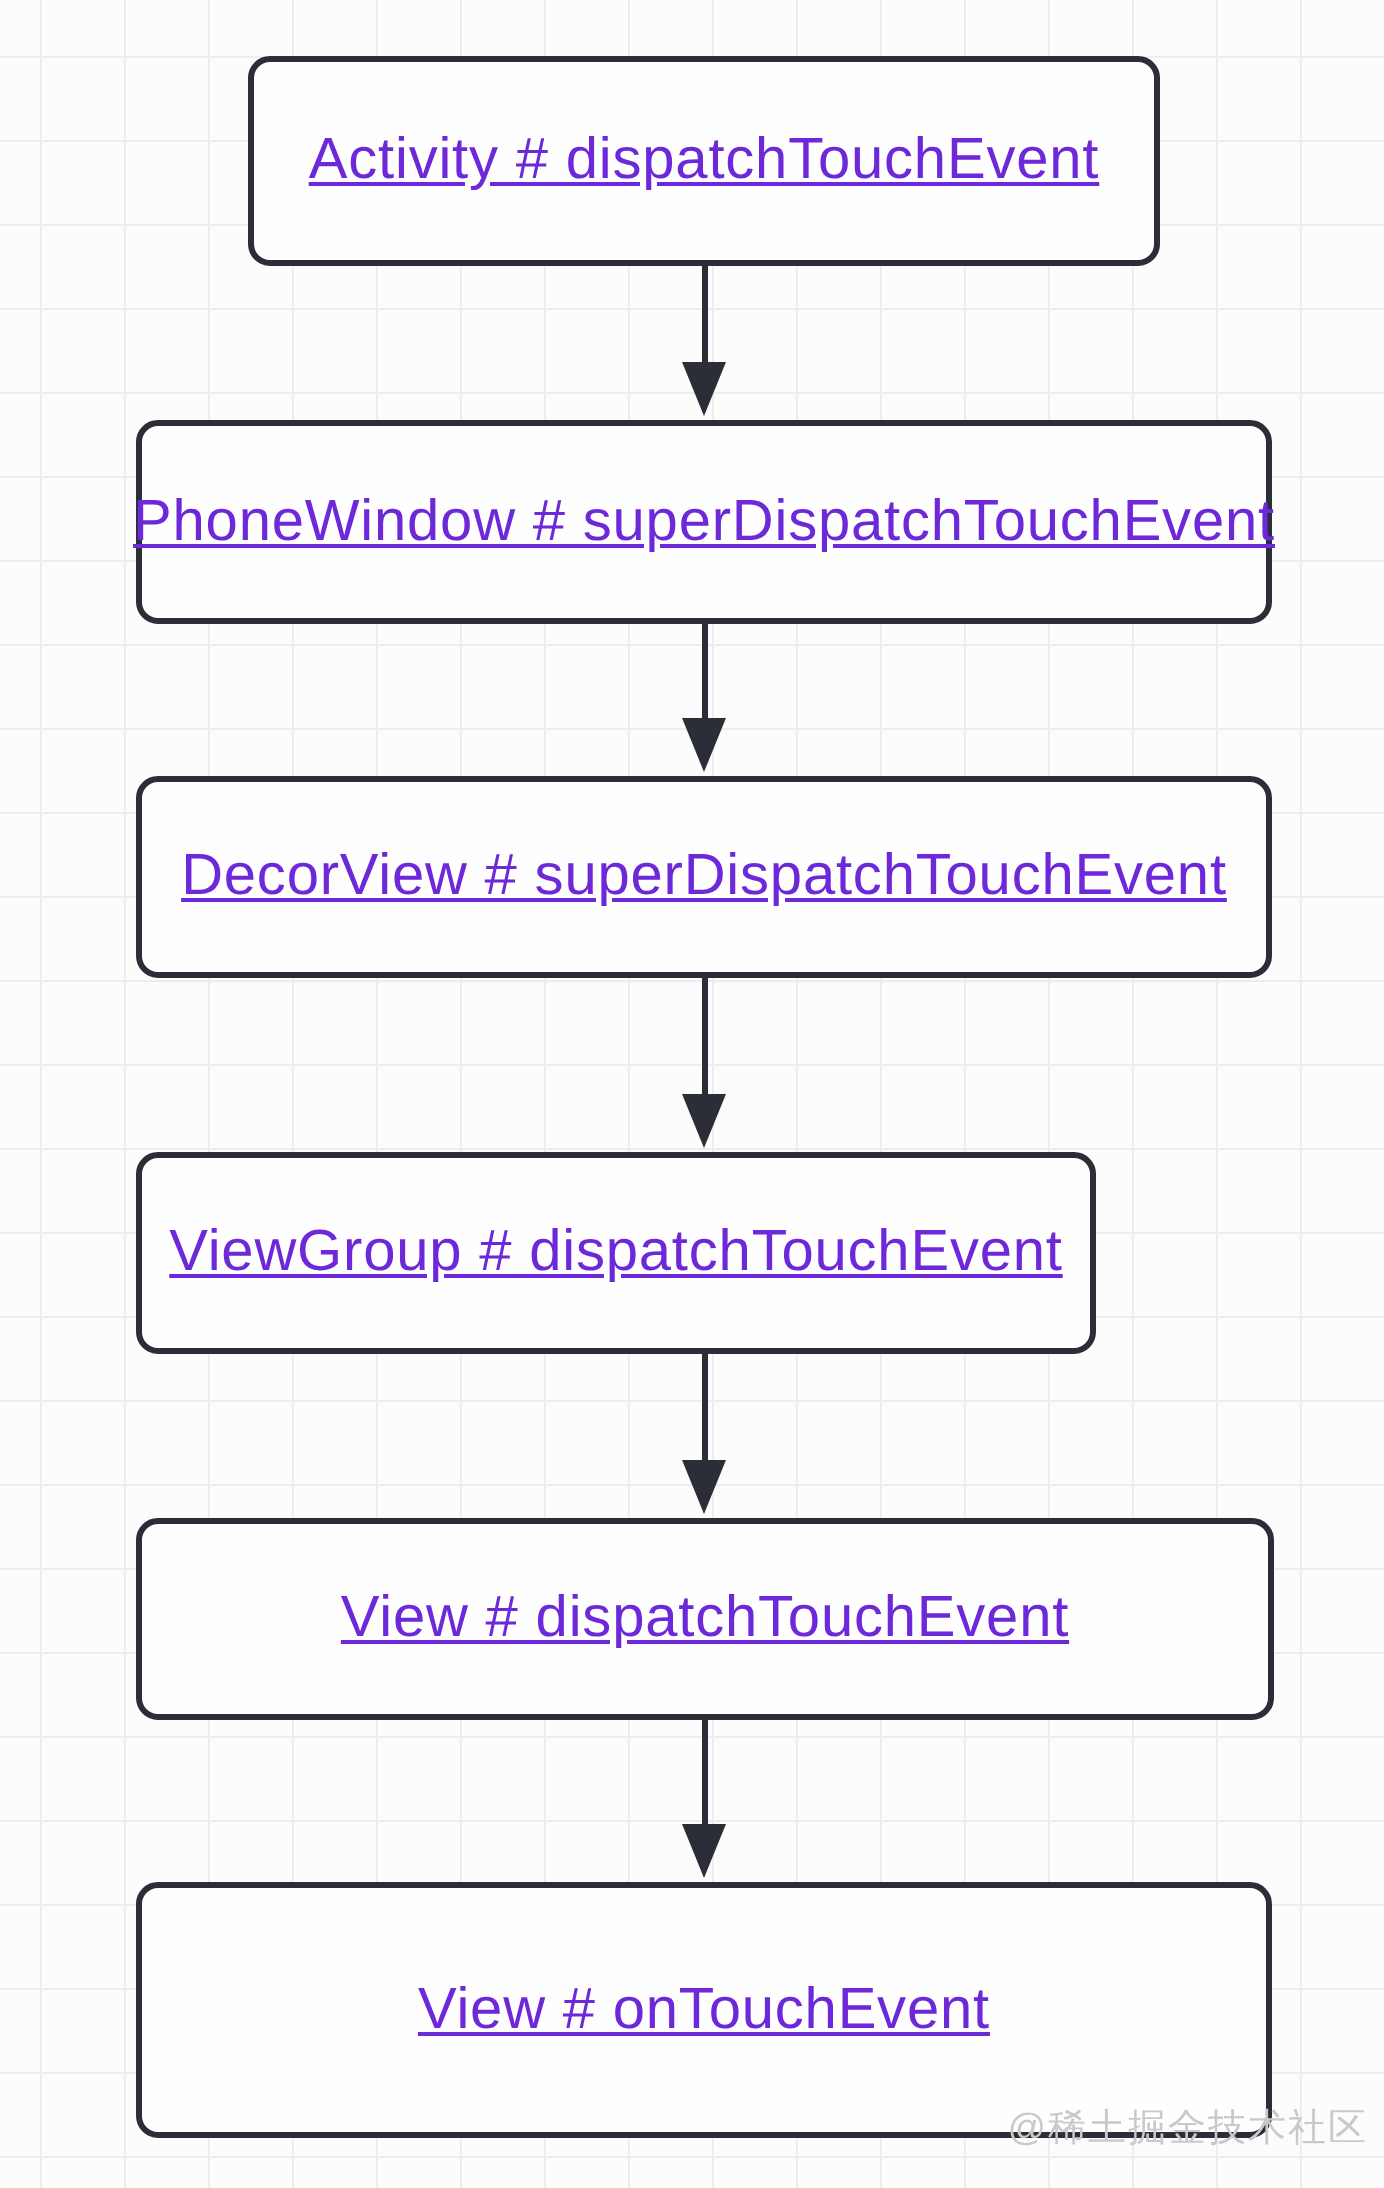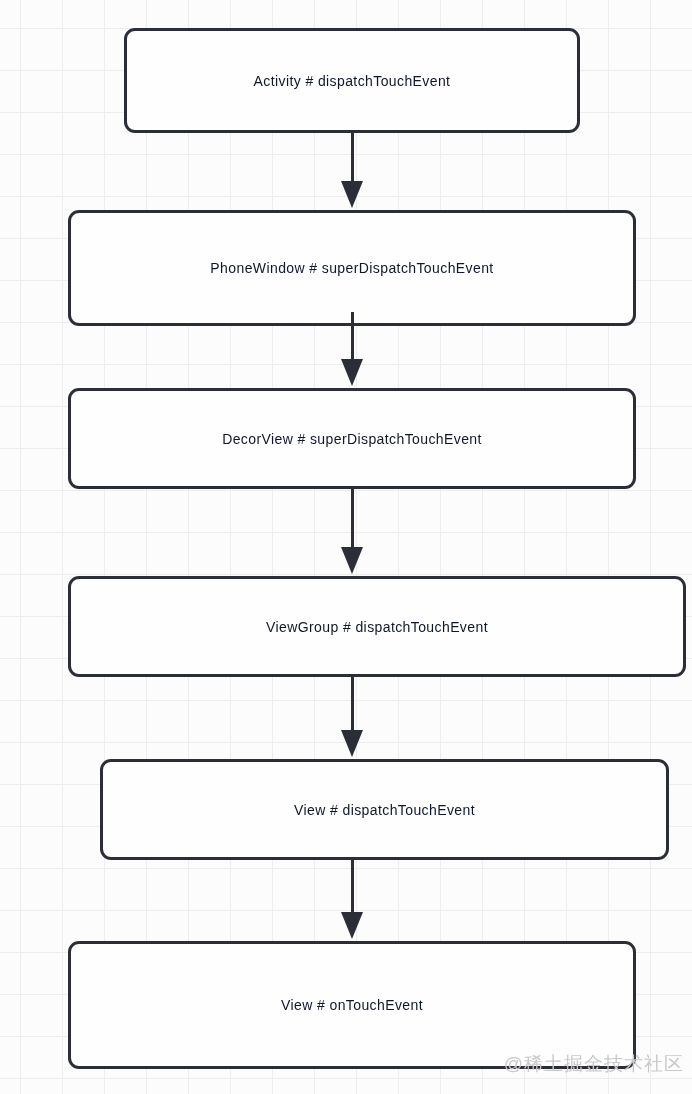--- a/index.html
+++ b/index.html
@@ -36,10 +36,11 @@
     text-align: center;
   }
   .node-label {
-    color: #0f172a;
-    font-size: 14px;
+    color: #6d28d9;
+    font-size: 29px;
     letter-spacing: 0.4px;
     white-space: nowrap;
+    text-decoration: underline;
   }
   
   .node1 { left: 124px; top: 28px;  width: 456px; height: 105px; }

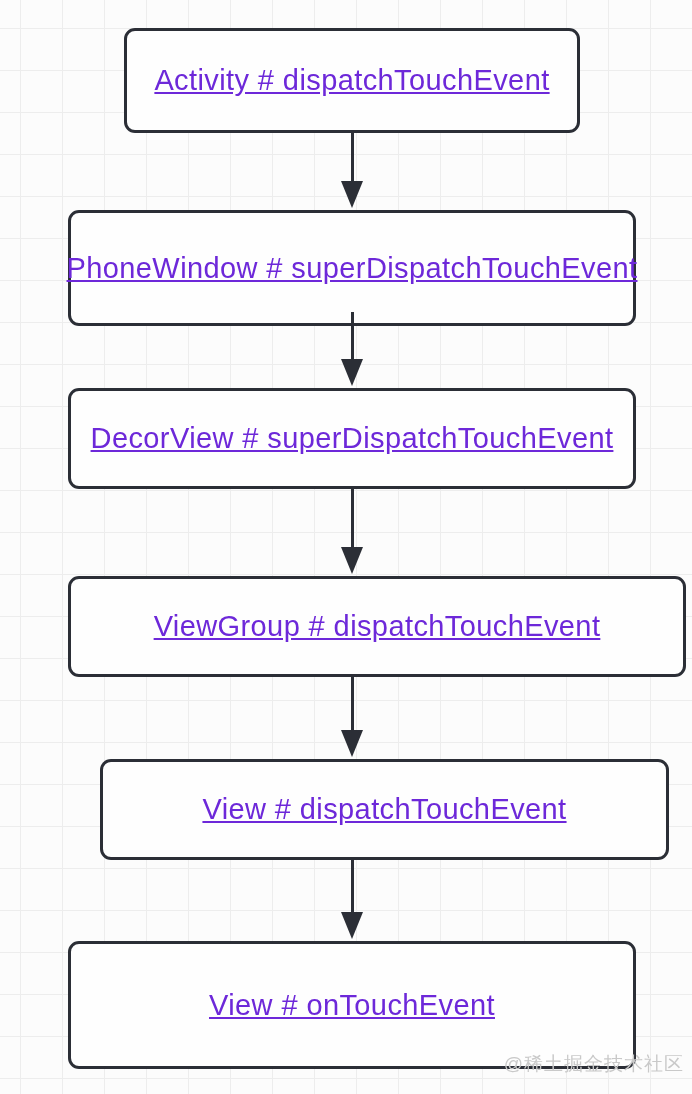--- a/index.html
+++ b/index.html
@@ -44,7 +44,7 @@
   }
   
   .node1 { left: 124px; top: 28px;  width: 456px; height: 105px; }
-  .node2 { left: 68px;  top: 210px; width: 568px; height: 116px; }
+  .node2 { left: 68px;  top: 210px; width: 568px; height: 102px; }
   .node3 { left: 68px;  top: 388px; width: 568px; height: 101px; }
   .node4 { left: 68px;  top: 576px; width: 618px; height: 101px; }
   .node5 { left: 68px;  top: 759px; width: 569px; height: 101px; margin-left: 32px; }

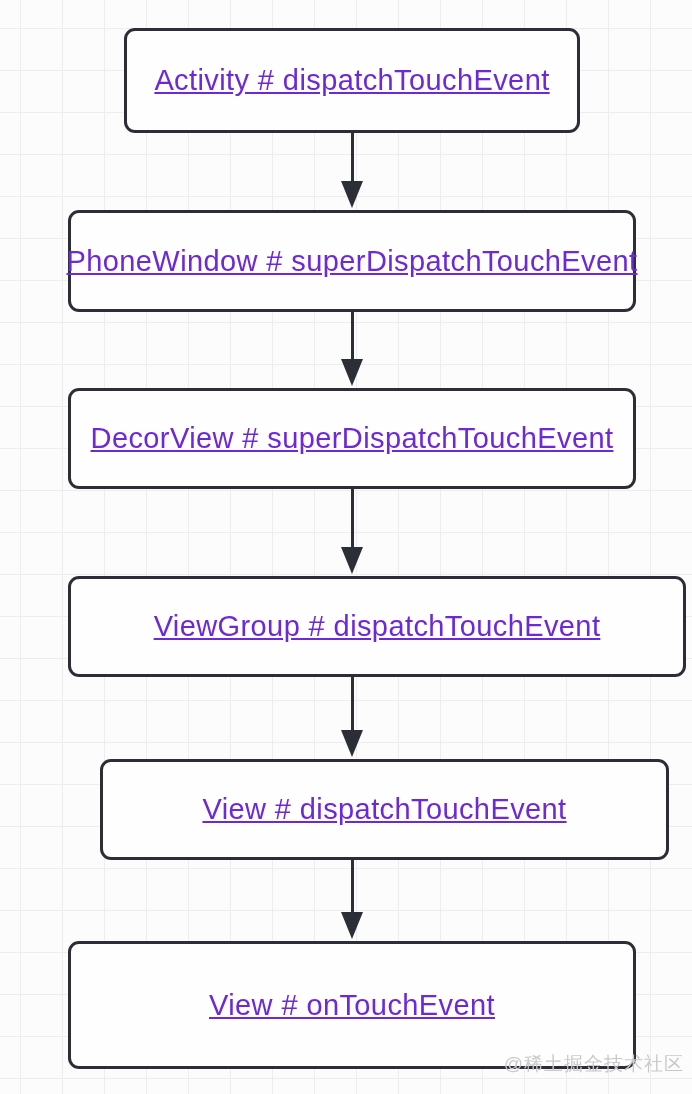--- a/index.html
+++ b/index.html
@@ -46,7 +46,7 @@
   .node1 { left: 124px; top: 28px;  width: 456px; height: 105px; }
   .node2 { left: 68px;  top: 210px; width: 568px; height: 102px; }
   .node3 { left: 68px;  top: 388px; width: 568px; height: 101px; }
-  .node4 { left: 68px;  top: 576px; width: 618px; height: 101px; }
+  .node4 { left: 68px;  top: 576px; width: 480px; height: 101px; }
   .node5 { left: 68px;  top: 759px; width: 569px; height: 101px; margin-left: 32px; }
   .node6 { left: 68px;  top: 941px; width: 568px; height: 128px; }
 

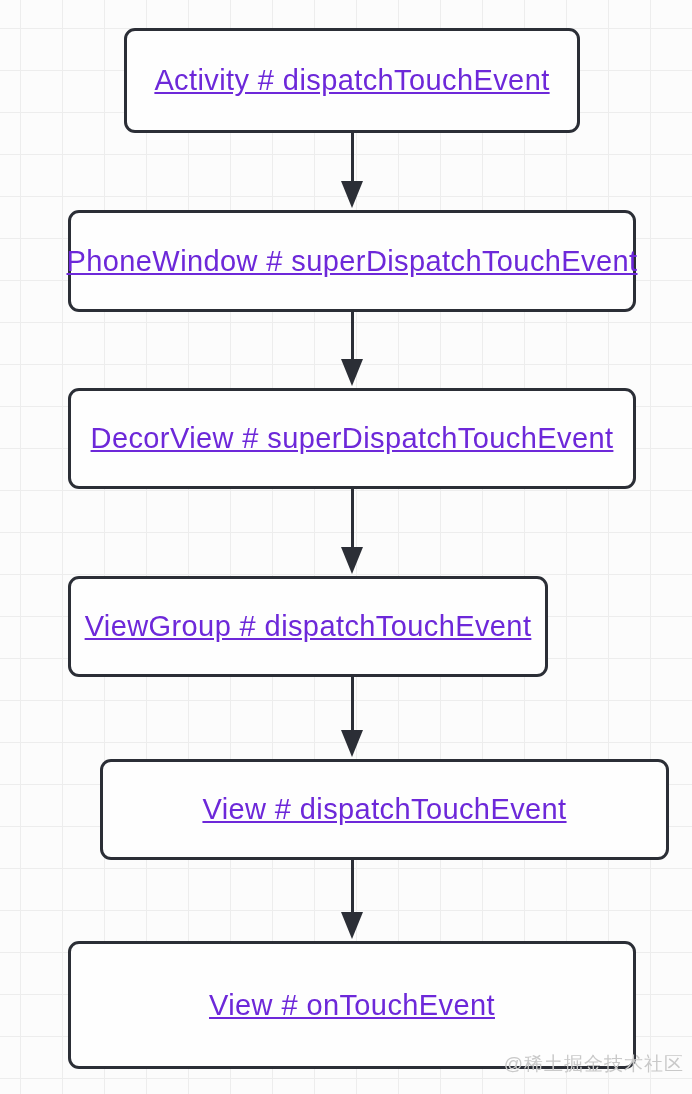--- a/index.html
+++ b/index.html
@@ -47,7 +47,7 @@
   .node2 { left: 68px;  top: 210px; width: 568px; height: 102px; }
   .node3 { left: 68px;  top: 388px; width: 568px; height: 101px; }
   .node4 { left: 68px;  top: 576px; width: 480px; height: 101px; }
-  .node5 { left: 68px;  top: 759px; width: 569px; height: 101px; margin-left: 32px; }
+  .node5 { left: 68px;  top: 759px; width: 569px; height: 101px; }
   .node6 { left: 68px;  top: 941px; width: 568px; height: 128px; }
 
   .arrow {

